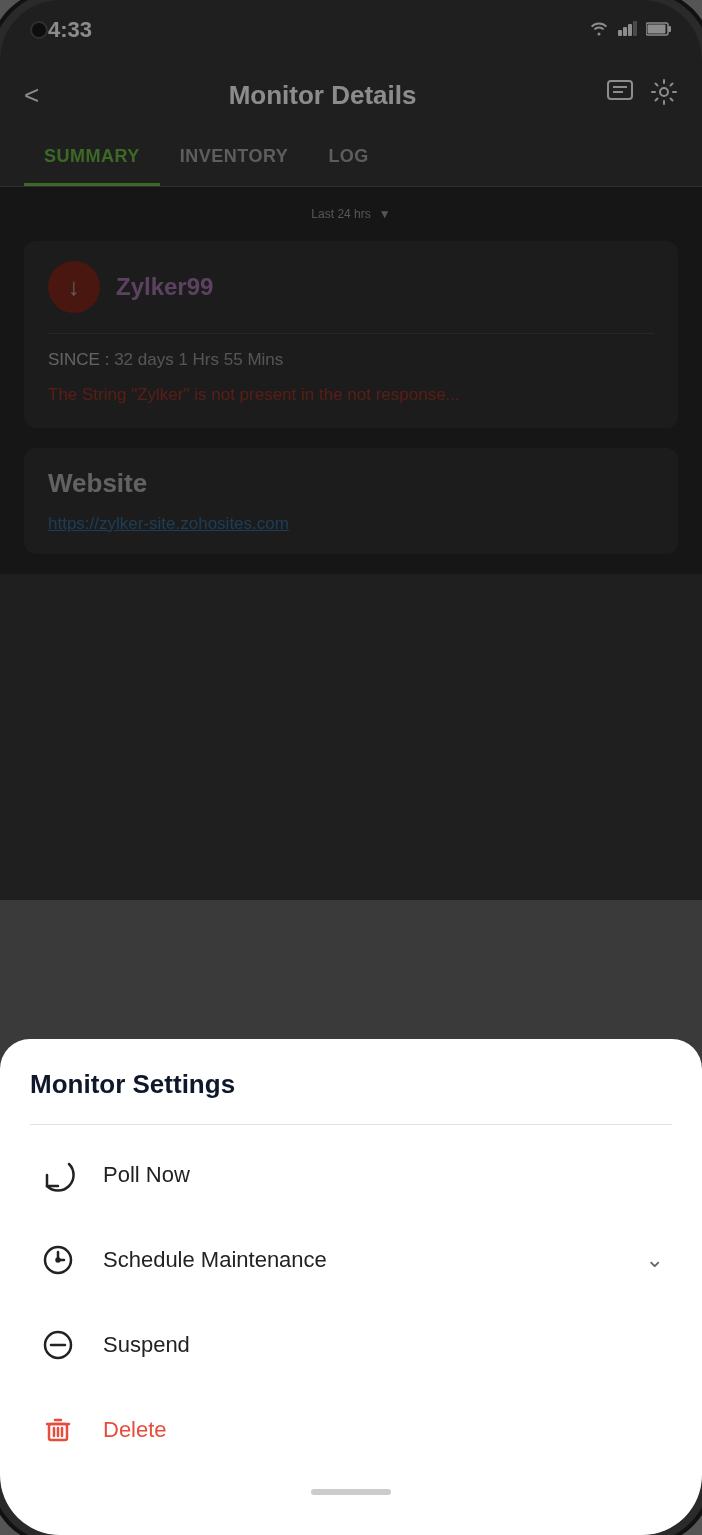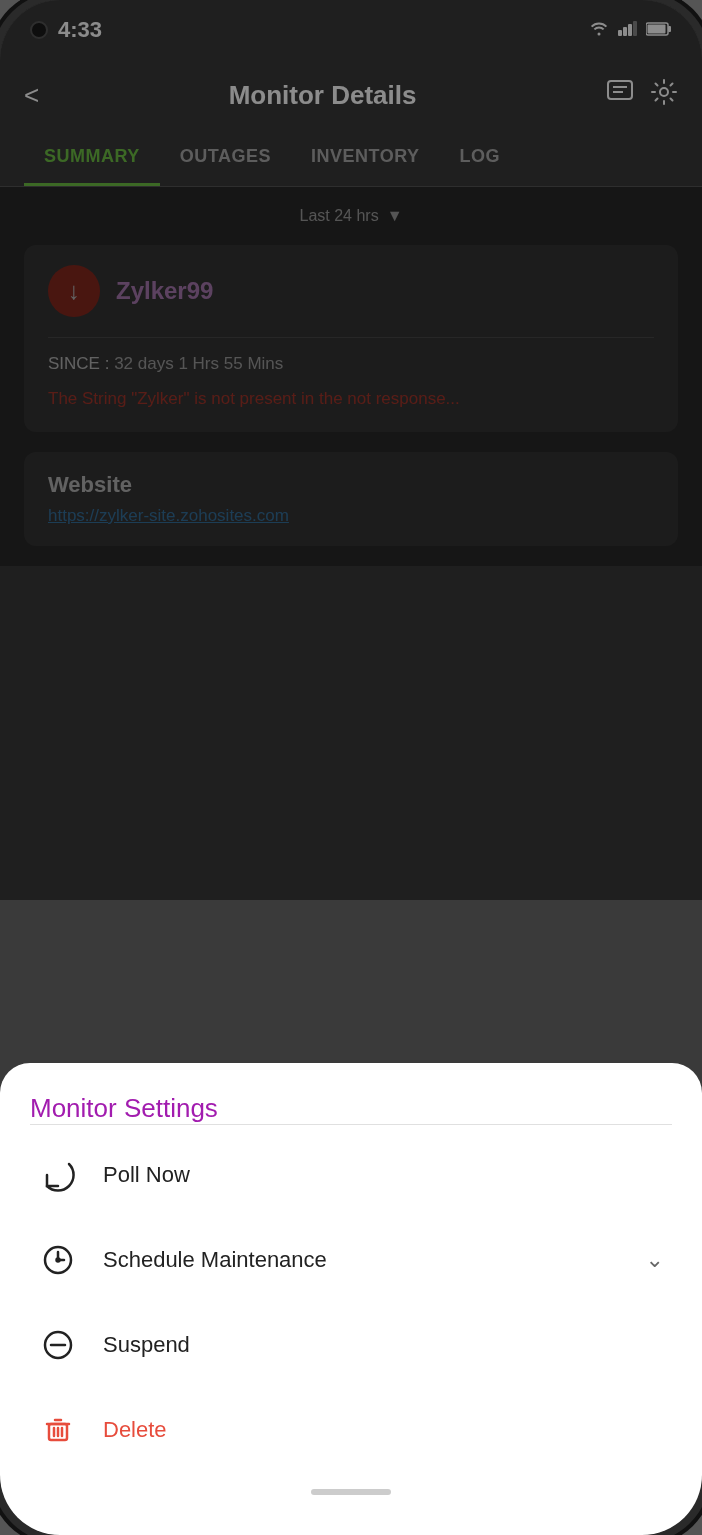--- a/index.html
+++ b/index.html
@@ -45,7 +45,7 @@
     .status-bar-left {
       display: flex;
       align-items: center;
-      gap: 10px;
+      gap: 0;
     }
 
     .camera-dot {

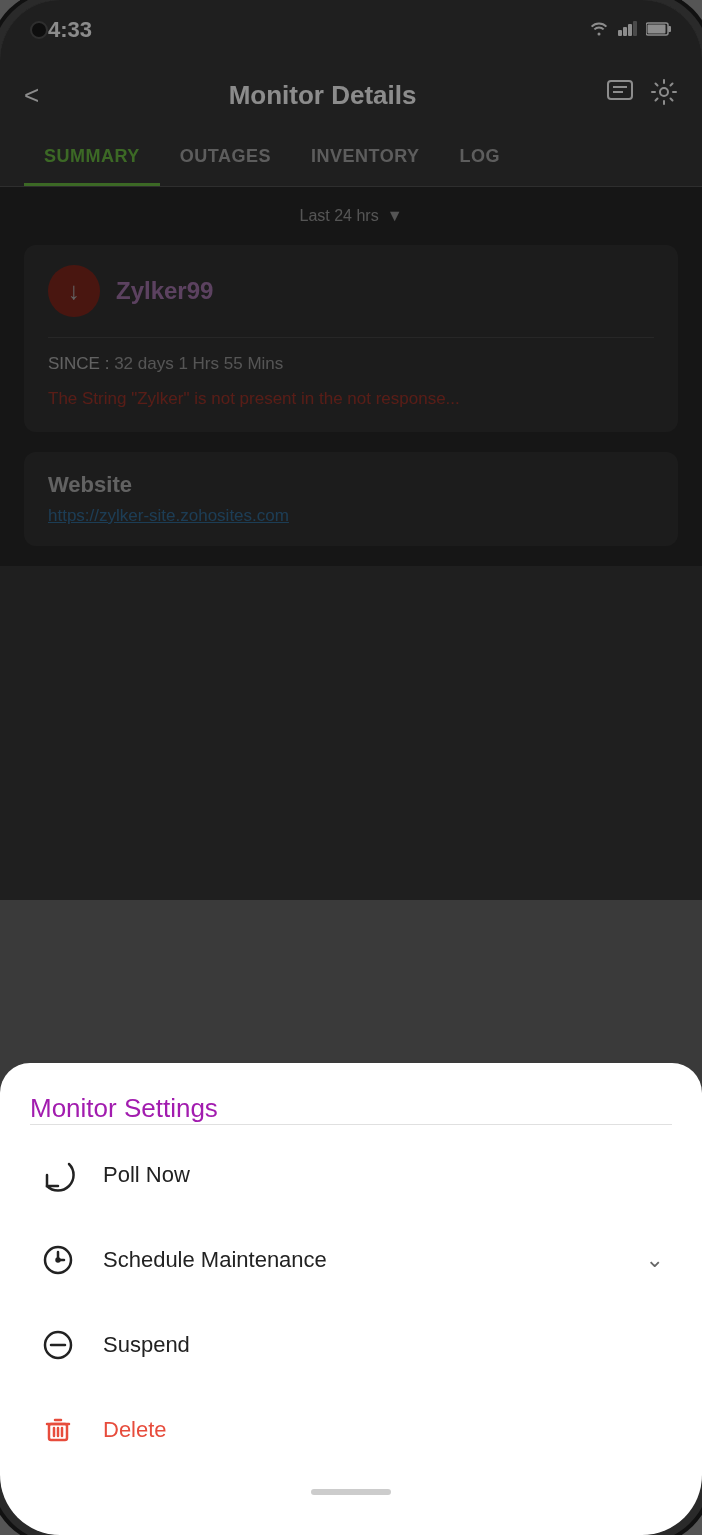--- a/index.html
+++ b/index.html
@@ -366,7 +366,6 @@
 
     <div class="tab-bar">
       <span class="tab-item active">SUMMARY</span>
-      <span class="tab-item">OUTAGES</span>
       <span class="tab-item">INVENTORY</span>
       <span class="tab-item">LOG</span>
     </div>

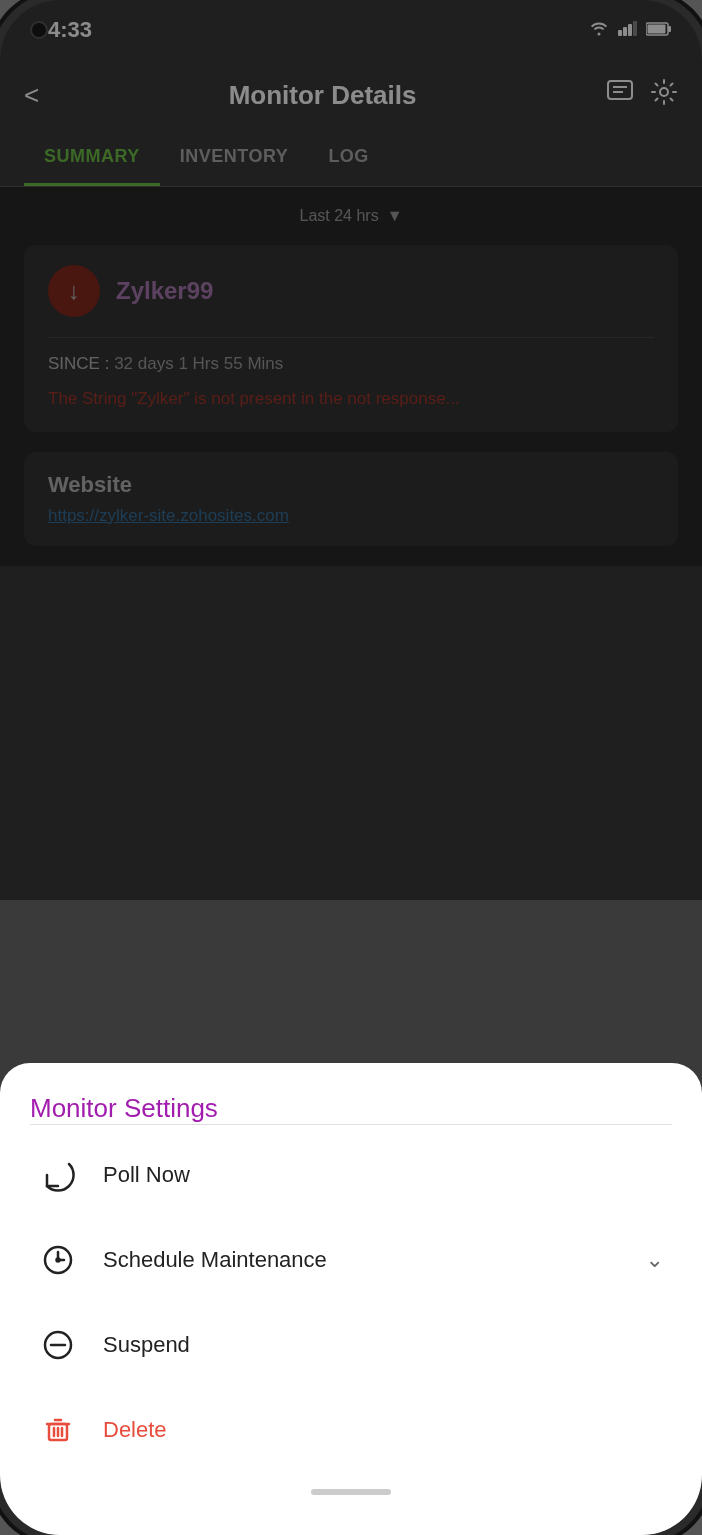--- a/index.html
+++ b/index.html
@@ -147,7 +147,7 @@
       background: transparent;
       border: none;
       color: #ddd;
-      font-size: 16px;
+      font-size: 12px;
       display: flex;
       align-items: flex-start;
       gap: 8px;

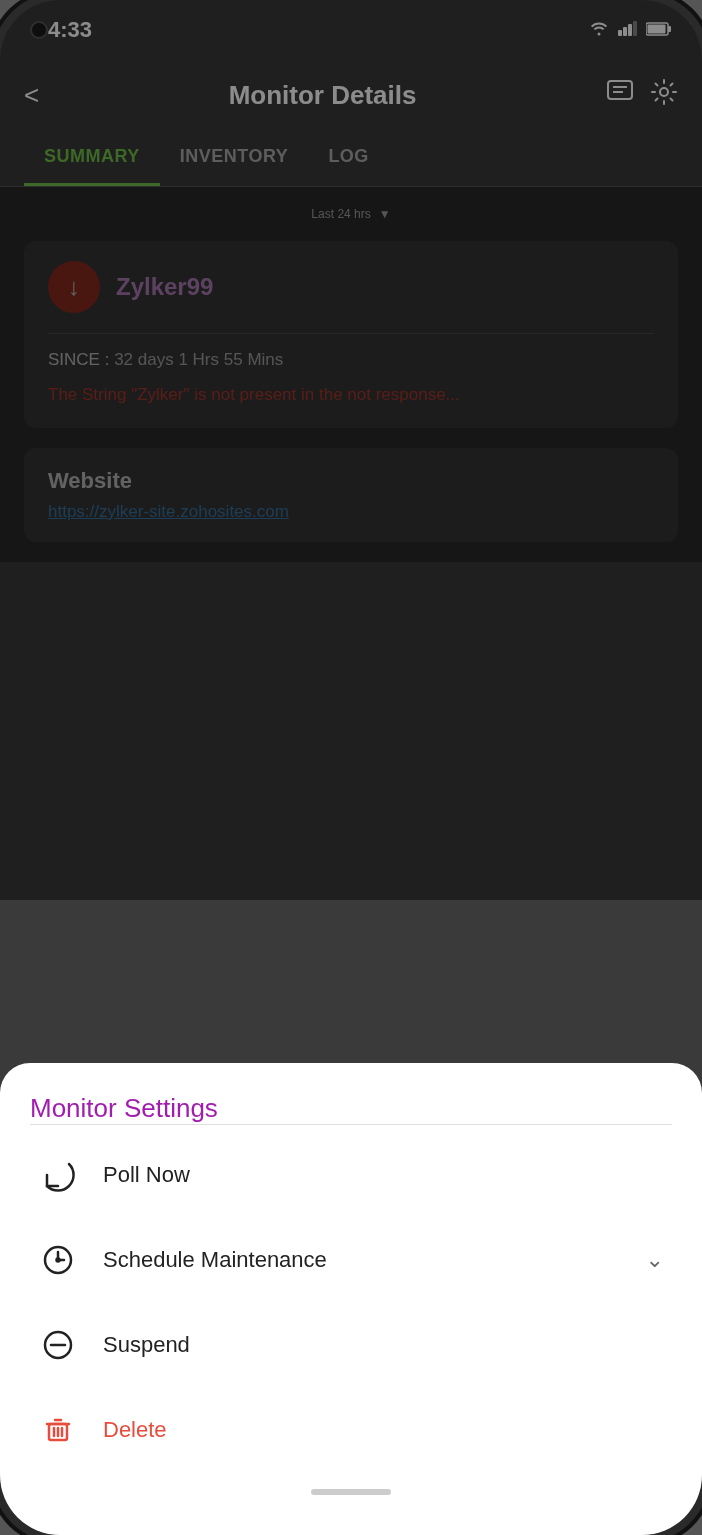--- a/index.html
+++ b/index.html
@@ -216,10 +216,10 @@
     }
 
     .website-label {
-      font-size: 22px;
+      font-size: 26px;
       font-weight: 700;
       color: #fff;
-      margin-bottom: 8px;
+      margin-bottom: 15px;
     }
 
     .website-url {

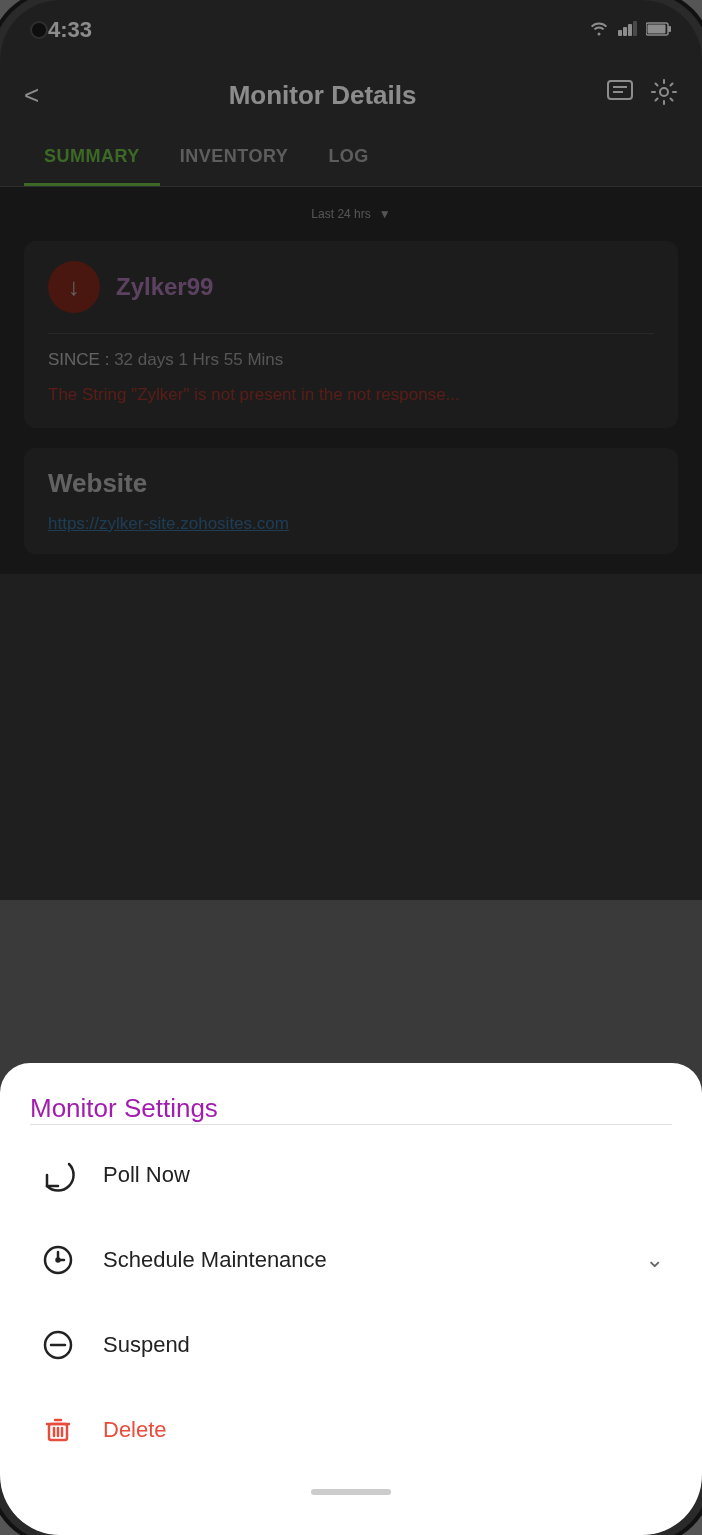--- a/index.html
+++ b/index.html
@@ -242,8 +242,9 @@
 
     .sheet-title {
       font-size: 26px;
-      font-weight: 400;
-      color: #a21caf;
+      font-weight: 700;
+      color: #0f172a;
+      margin-bottom: 24px;
     }
 
     .sheet-divider {

